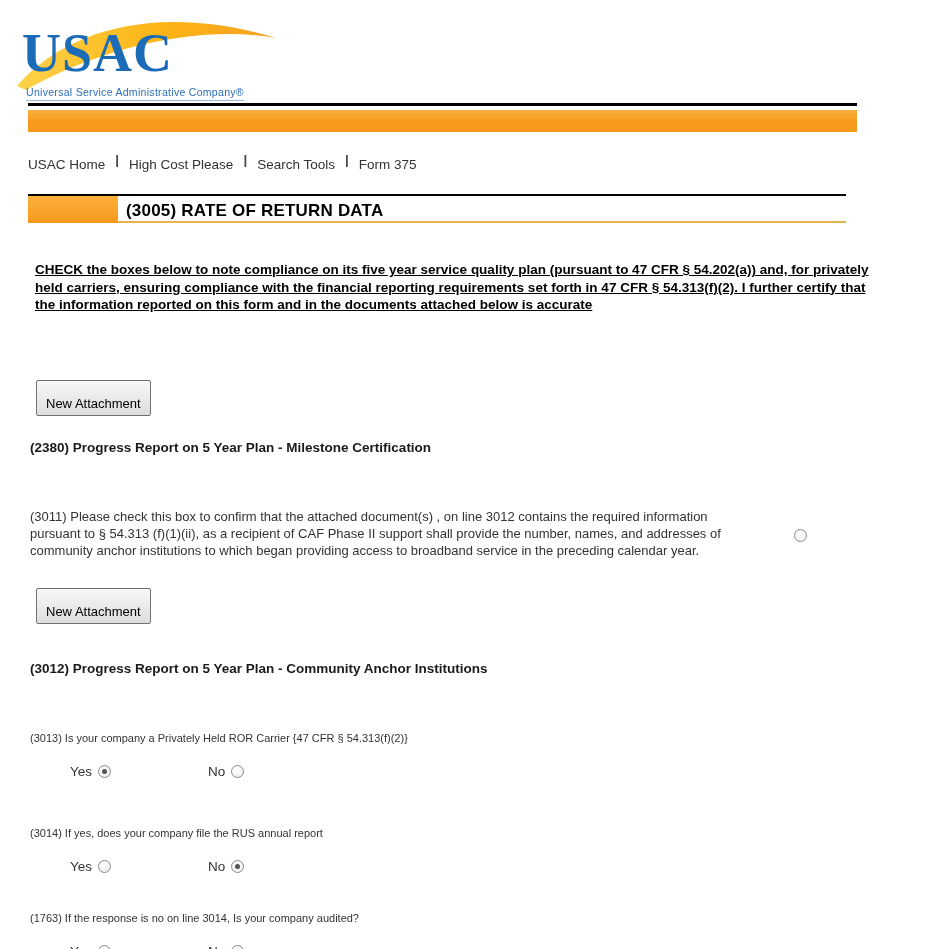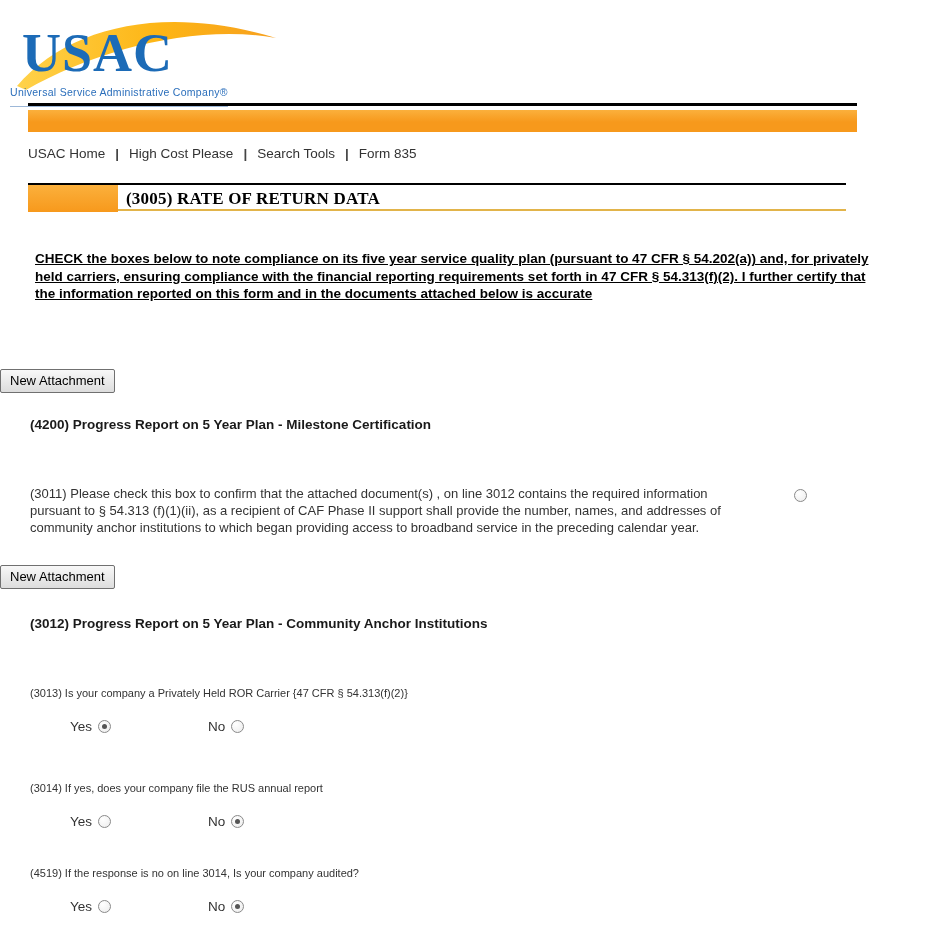--- a/index.html
+++ b/index.html
@@ -27,13 +27,13 @@
     line-height: 1;
   }
   .logo-tagline {
-    position: absolute; left: 0; top: 82px;
+    position: absolute; left: 16px; top: 82px;
     font-size: 10.5px;
     color: #2a6ebb;
     letter-spacing: 0.3px;
     white-space: nowrap;
     border-bottom: 1px solid #9db8d8;
-    padding-bottom: 8px;
+    padding-bottom: 2px;
   }
 
   .rule-black { margin-left: 28px; width: 829px; height: 3px; background: #000; }

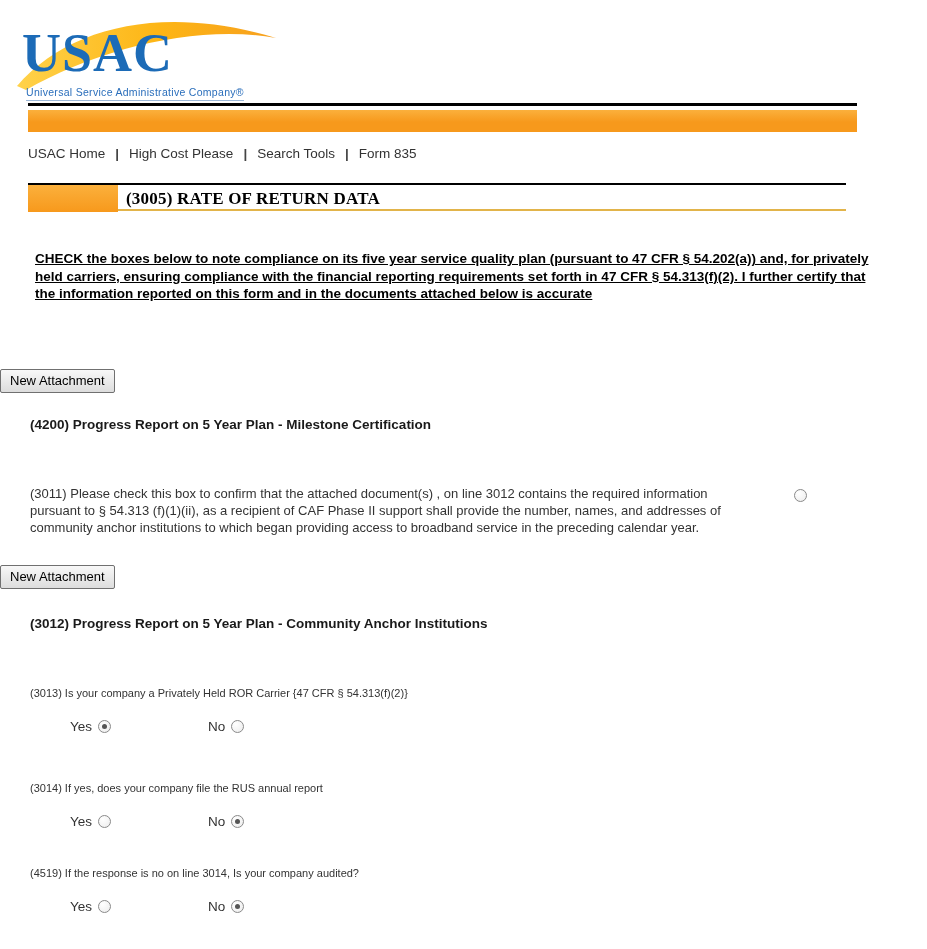--- a/index.html
+++ b/index.html
@@ -51,7 +51,7 @@
     display: flex;
     align-items: center;
   }
-  .breadcrumb a { color: #333; text-decoration: none; cursor: pointer; }
+  .breadcrumb a { color: #333; text-decoration: none; cursor: pointer; margin-top: 11px; }
   .breadcrumb .sep { margin: 0 10px; color: #444; font-weight: bold; }
 
   

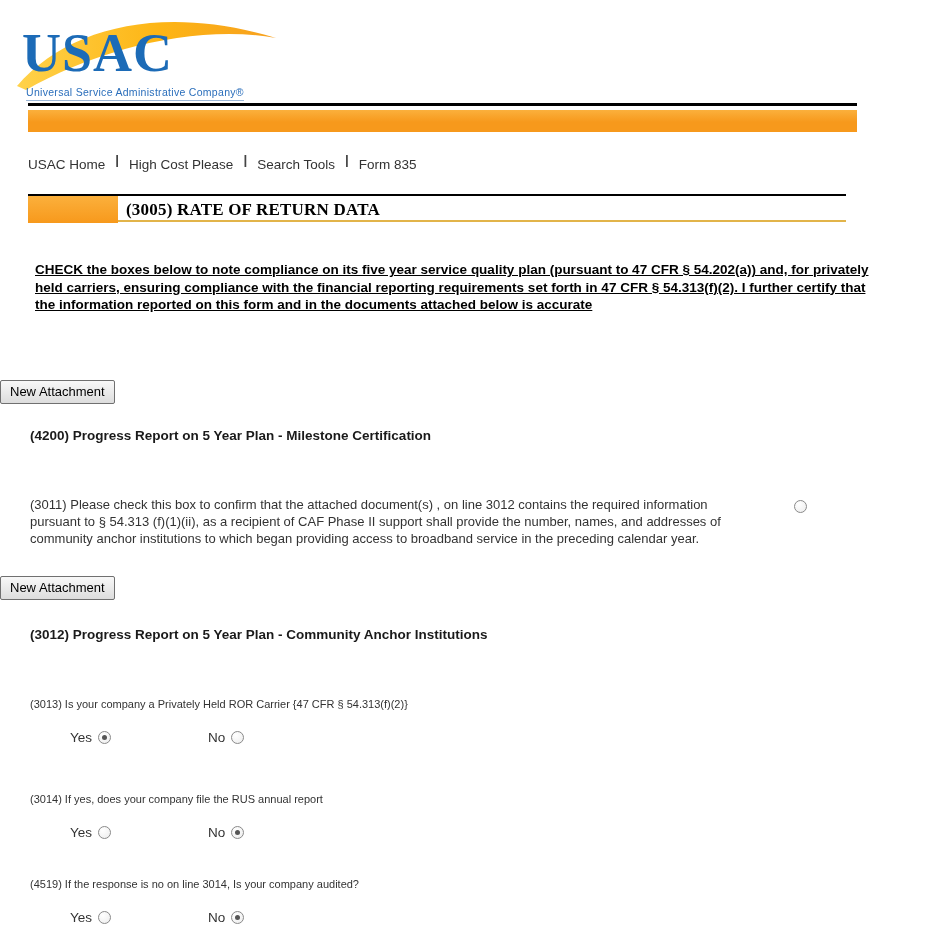--- a/index.html
+++ b/index.html
@@ -189,7 +189,7 @@
   <span class="sep">|</span>
   <a>Search Tools</a>
   <span class="sep">|</span>
-  <a>Form 835</a>
+  <a>Form 375</a>
 </nav>
 
 

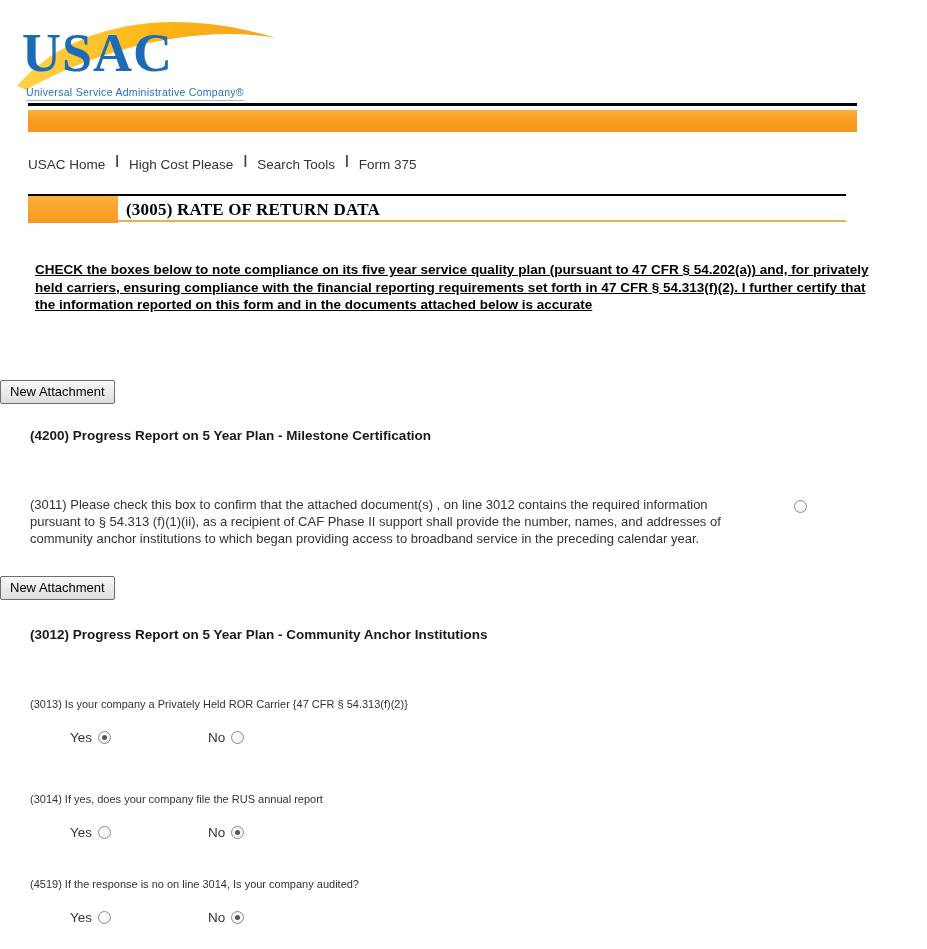--- a/index.html
+++ b/index.html
@@ -57,7 +57,7 @@
   
   .title-wrap { margin: 22px 0 0 28px; width: 818px; }
   .title-topline { width: 100%; height: 2px; background: #000; }
-  .title-row { display: flex; align-items: flex-start; font-family: Liberation Serif, serif; }
+  .title-row { display: flex; align-items: center; }
   .orange-block {
     width: 90px; height: 27px;
     background: linear-gradient(180deg, #fbb03c, #f7991c);

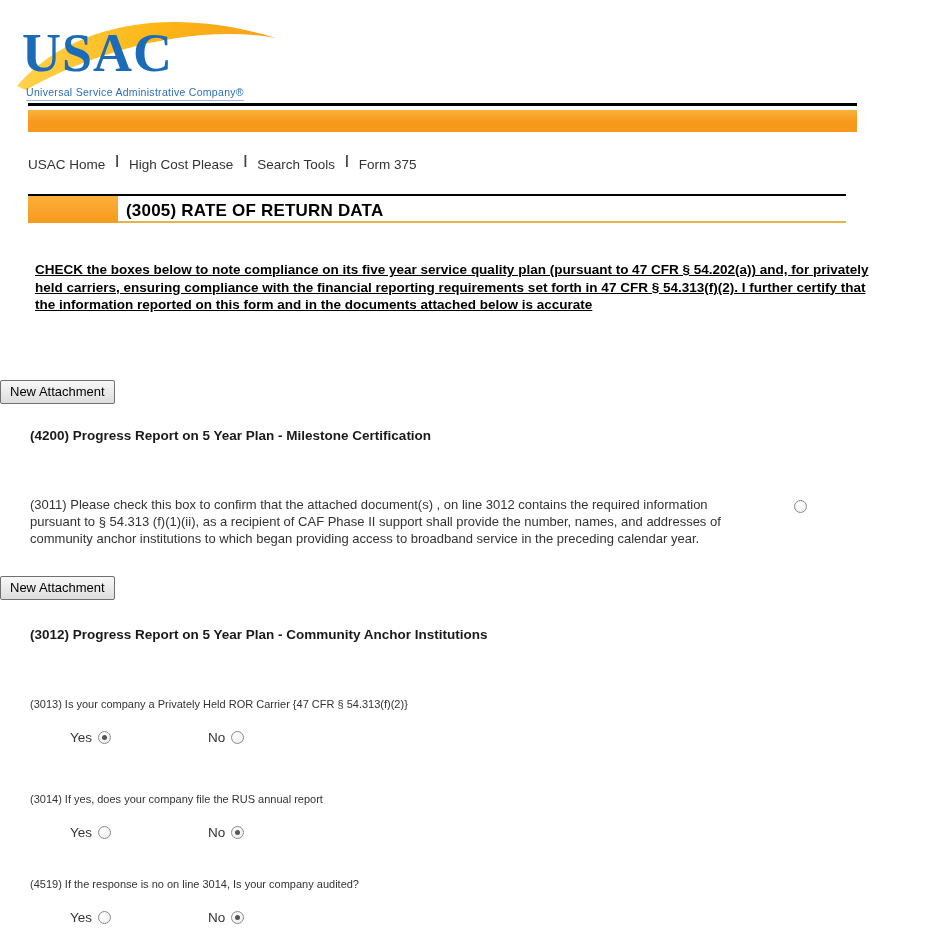--- a/index.html
+++ b/index.html
@@ -83,13 +83,14 @@
 
   .btn {
     display: inline-block;
+    margin-left: 36px;
     font-family: "Liberation Sans", sans-serif;
     font-size: 13px;
     color: #000;
     background: linear-gradient(180deg, #f8f8f8, #dddddd);
     border: 1px solid #707070;
     border-radius: 2px;
-    padding: 3px 9px 4px 9px;
+    padding: 15px 9px 4px 9px;
     cursor: pointer;
   }
   .btn-1 { margin-top: 66px; }

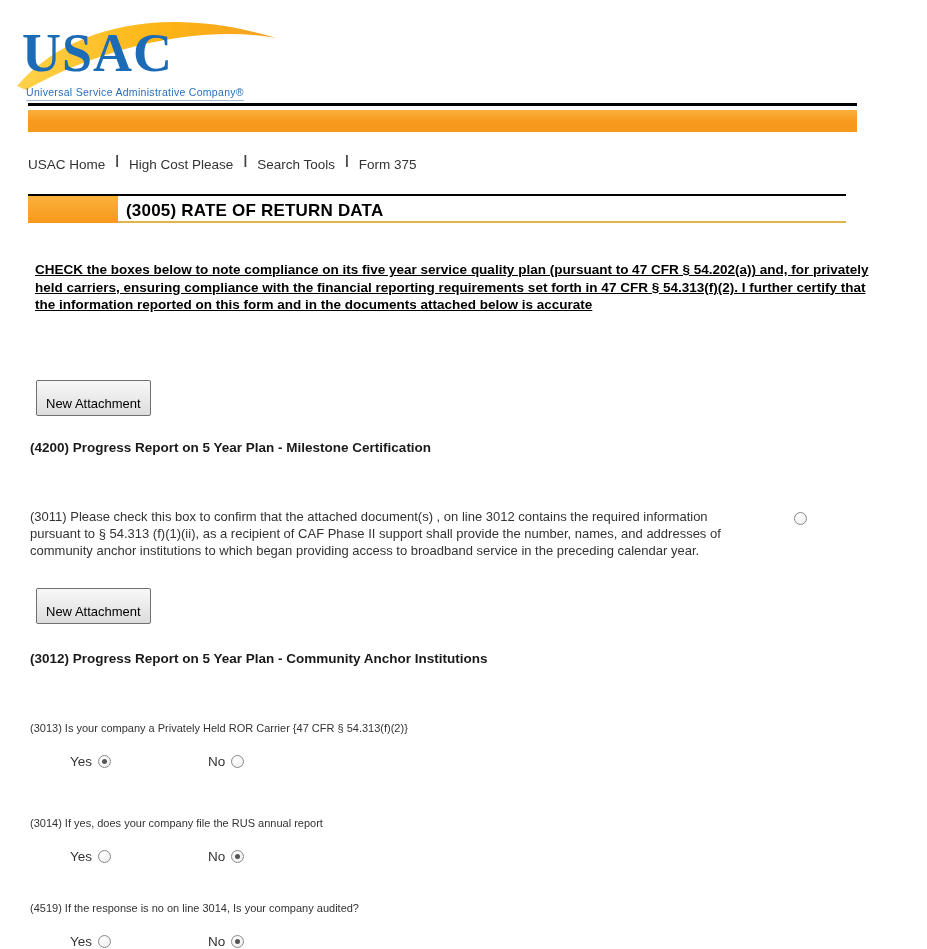--- a/index.html
+++ b/index.html
@@ -209,7 +209,7 @@
 <button class="btn btn-1" type="button">New Attachment</button>
 
 <div class="attach-heading">
-  <div>(4200) Progress Report on 5 Year Plan - Milestone Certification</div>
+  <div>(2380) Progress Report on 5 Year Plan - Milestone Certification</div>
 </div>
 
 

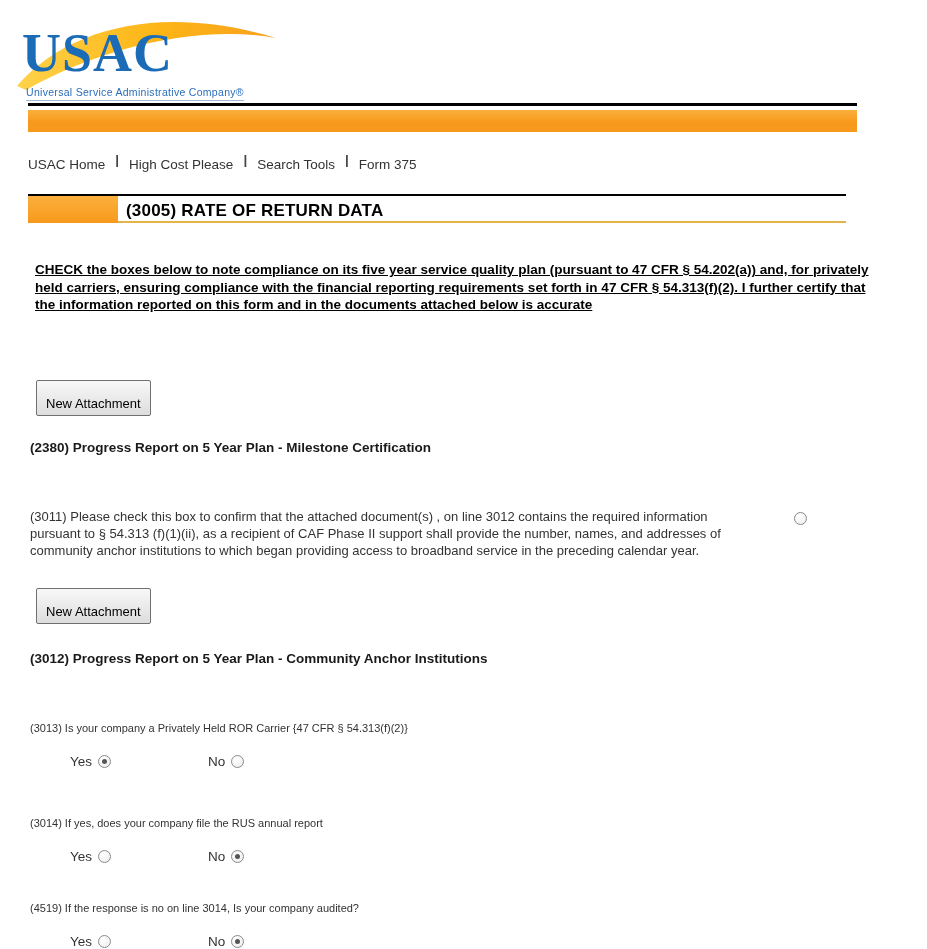--- a/index.html
+++ b/index.html
@@ -108,6 +108,7 @@
   .q3011-row {
     margin: 52px 0 0 30px;
     display: flex;
+    align-items: center;
   }
   .q3011-text {
     width: 698px;

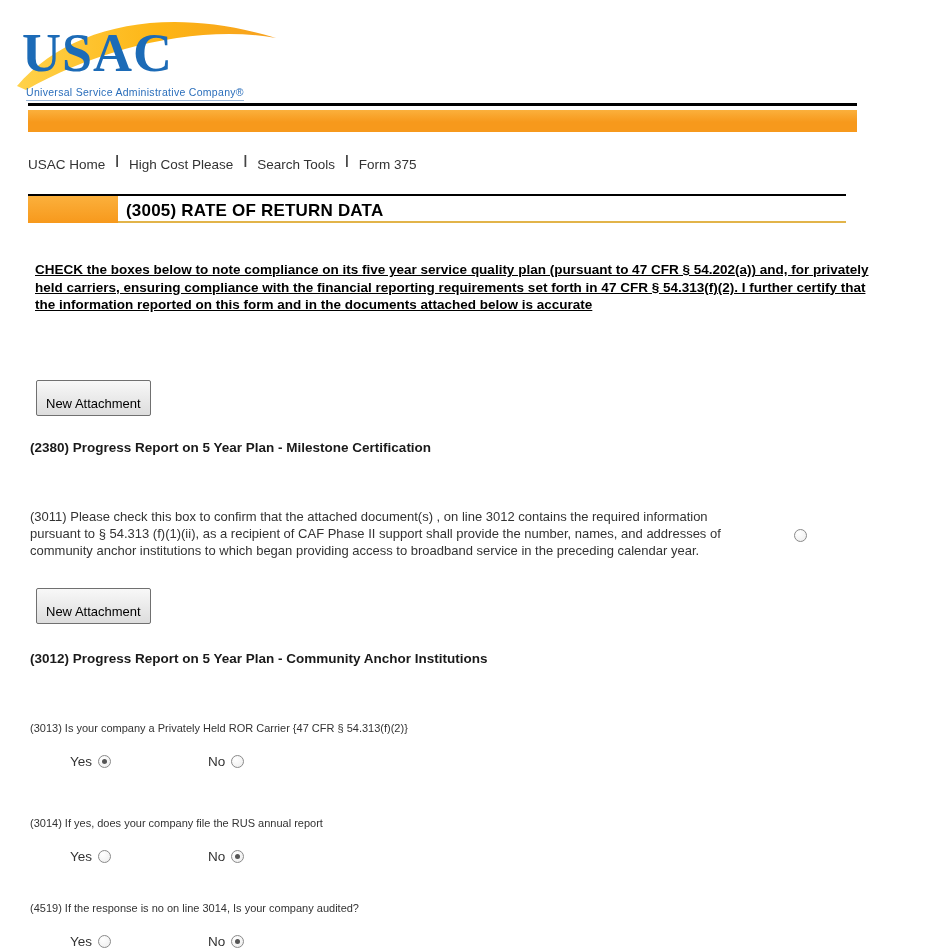--- a/index.html
+++ b/index.html
@@ -103,7 +103,7 @@
     line-height: 1.45;
     color: #1a1a1a;
   }
-  .attach-heading-2 { margin-top: 25px; }
+  .attach-heading-2 { margin-top: 35px; }
 
   .q3011-row {
     margin: 52px 0 0 30px;

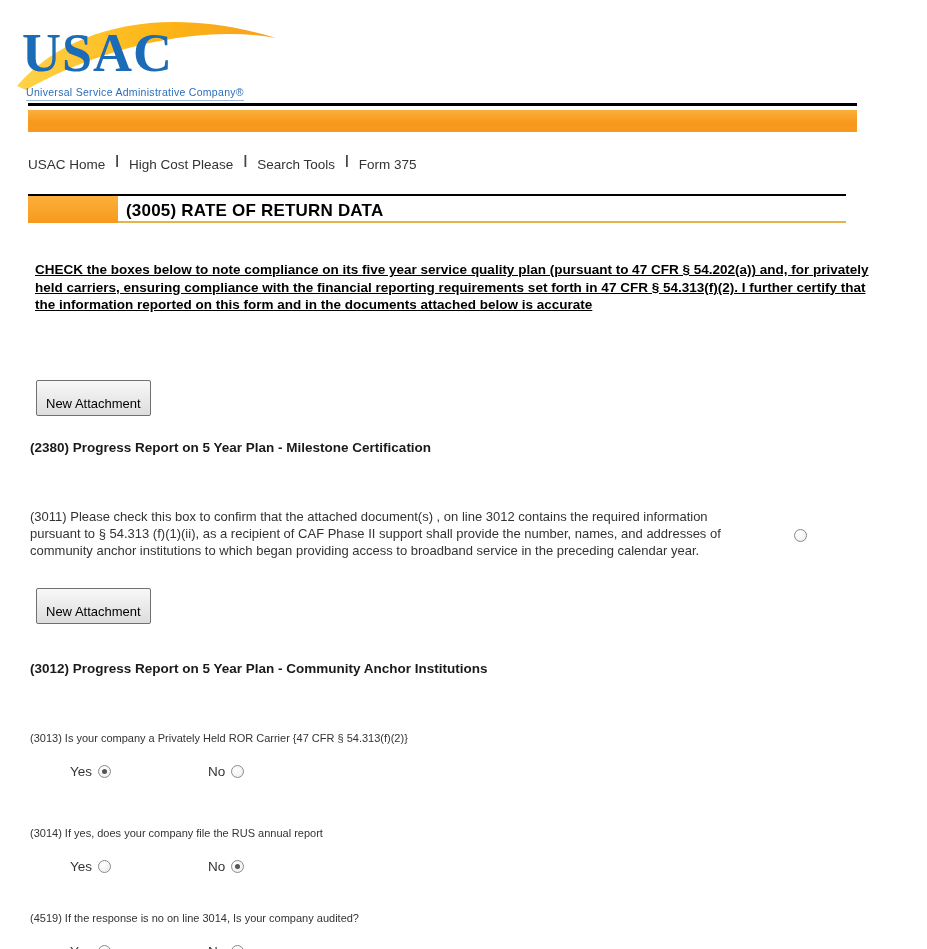--- a/index.html
+++ b/index.html
@@ -247,7 +247,7 @@
 </div>
 
 
-<p class="question question-3018">(4519) If the response is no on line 3014, Is your company audited?</p>
+<p class="question question-3018">(1763) If the response is no on line 3014, Is your company audited?</p>
 <div class="radio-row">
   <label for="q3018-yes">Yes</label>
   <input type="radio" name="q3018" id="q3018-yes" style="">

